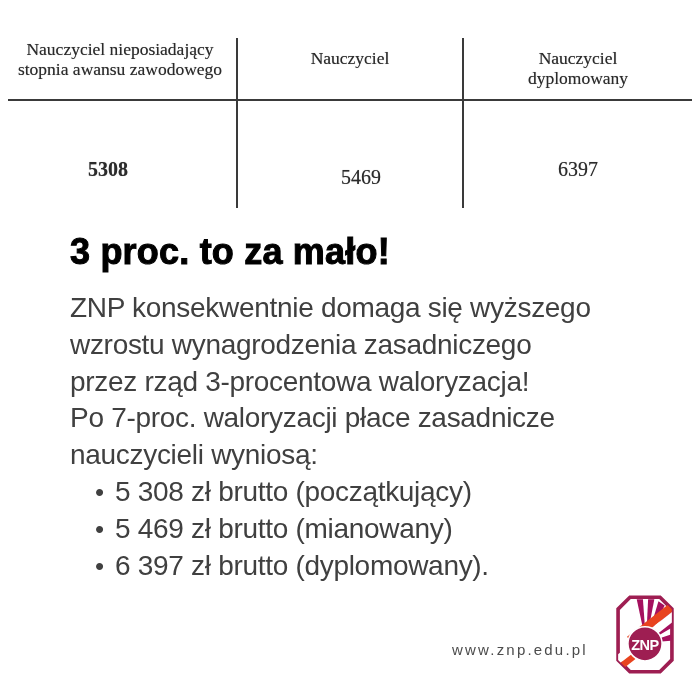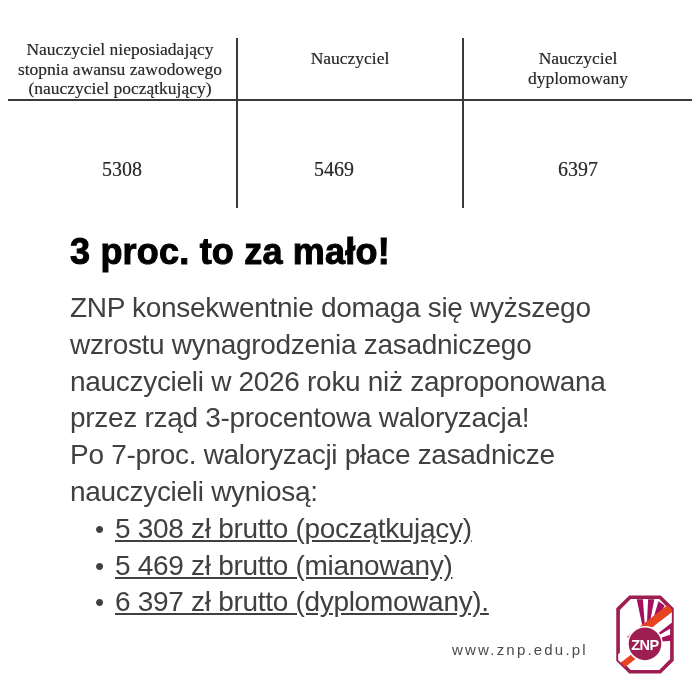--- a/index.html
+++ b/index.html
@@ -56,7 +56,6 @@
     <div class="col-header c1">
       <div>Nauczyciel nieposiadający</div>
       <div>stopnia awansu zawodowego</div>
-      <div>(nauczyciel początkujący)</div>
     </div>
     <div class="col-header c2">
       <div>Nauczyciel</div>

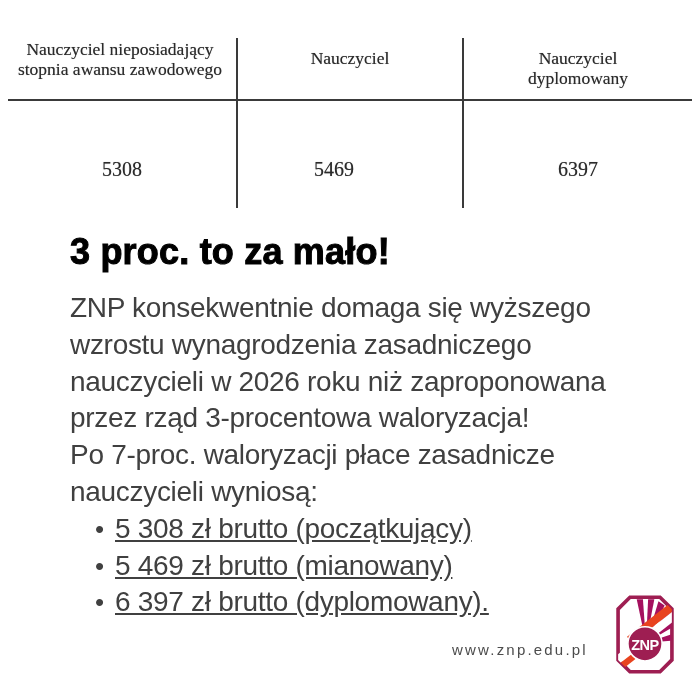--- a/index.html
+++ b/index.html
@@ -23,7 +23,7 @@
   .col-header.c2{left:245px;top:49px;width:210px;}
   .col-header.c3{left:471px;top:49px;width:214px;}
   .cell-value{position:absolute;text-align:center;font-size:20px;top:158px;}
-  .cell-value.v1{left:14px;width:216px;}
+  .cell-value.v1{left:0;width:216px;font-weight:bold;}
   .cell-value.v2{left:229px;width:210px;}
   .cell-value.v3{left:471px;width:214px;}
   .vline{position:absolute;width:2px;top:38px;height:170px;background:var(--line-gray);}

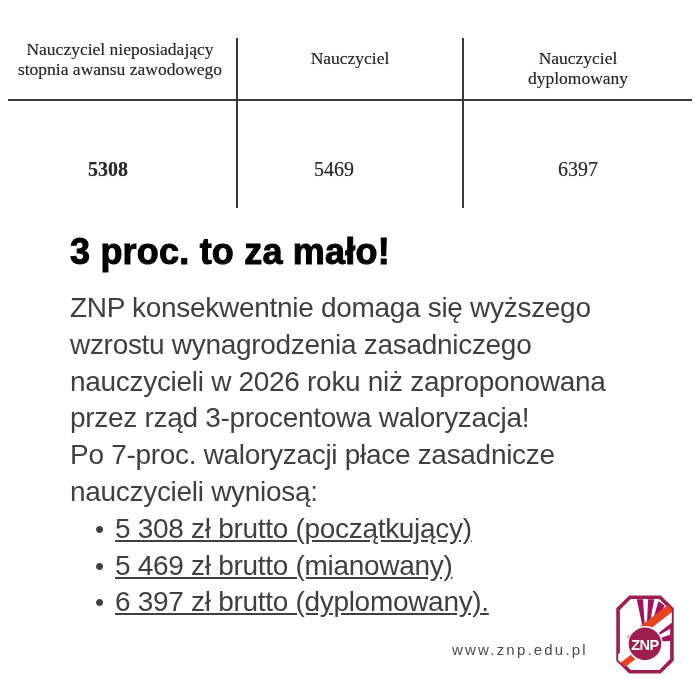--- a/index.html
+++ b/index.html
@@ -24,7 +24,7 @@
   .col-header.c3{left:471px;top:49px;width:214px;}
   .cell-value{position:absolute;text-align:center;font-size:20px;top:158px;}
   .cell-value.v1{left:0;width:216px;font-weight:bold;}
-  .cell-value.v2{left:229px;width:210px;}
+  .cell-value.v2{left:256px;width:210px;margin-top:8px;}
   .cell-value.v3{left:471px;width:214px;}
   .vline{position:absolute;width:2px;top:38px;height:170px;background:var(--line-gray);}
   .vline.l1{left:236px;}

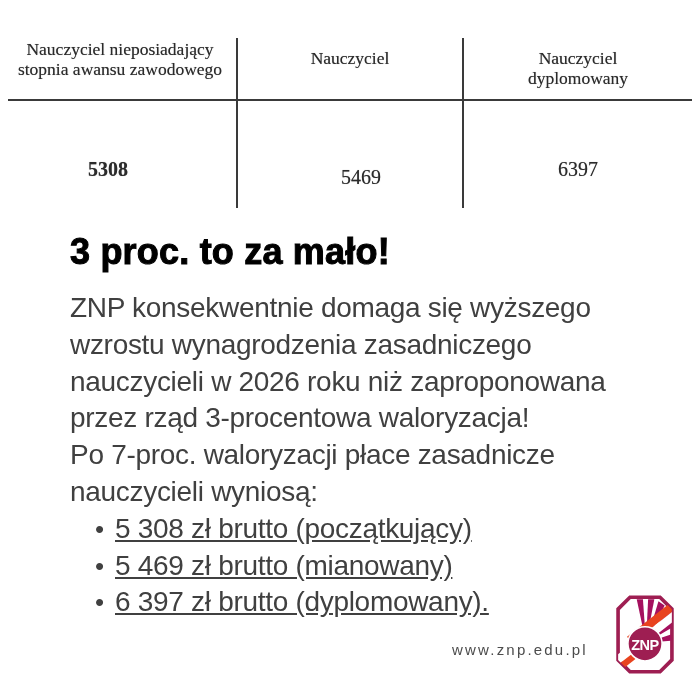--- a/index.html
+++ b/index.html
@@ -79,7 +79,6 @@
   <div class="body-text">
     <div class="p-line">ZNP konsekwentnie domaga się wyższego</div>
     <div class="p-line">wzrostu wynagrodzenia zasadniczego</div>
-    <div class="p-line">nauczycieli w 2026 roku niż zaproponowana</div>
     <div class="p-line">przez rząd 3-procentowa waloryzacja!</div>
     <div class="p-line">Po 7-proc. waloryzacji płace zasadnicze</div>
     <div class="p-line">nauczycieli wyniosą:</div>

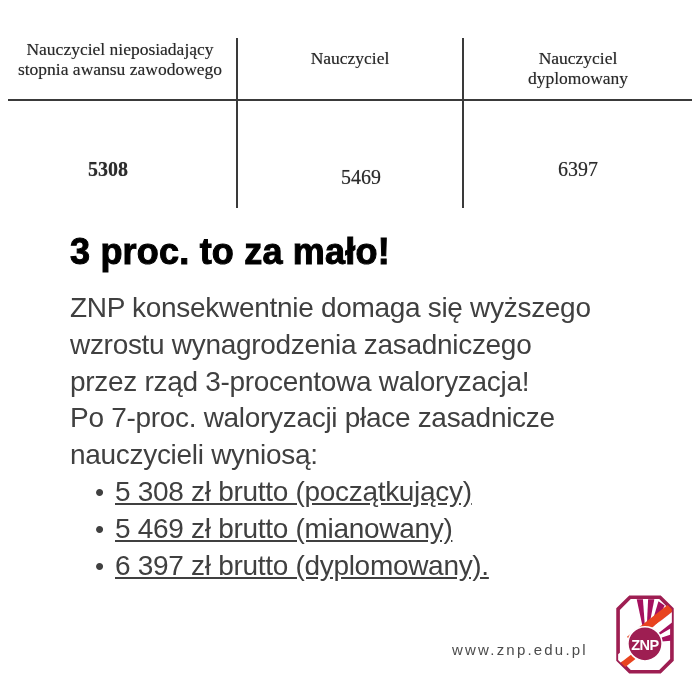--- a/index.html
+++ b/index.html
@@ -39,7 +39,7 @@
   .body-text{position:absolute;left:70px;top:290px;width:600px;
     font-size:28px;line-height:36.8px;color:#404040;letter-spacing:-0.3px;}
   .p-line{white-space:nowrap;}
-  .bullet-line{white-space:nowrap;padding-left:25px;text-decoration:underline;}
+  .bullet-line{white-space:nowrap;padding-left:25px;}
   .bullet-dot{display:inline-block;width:20px;font-size:26px;}
 
   

